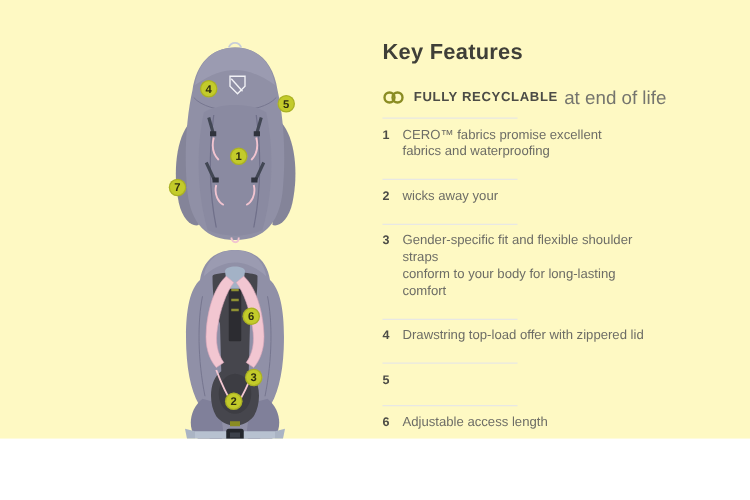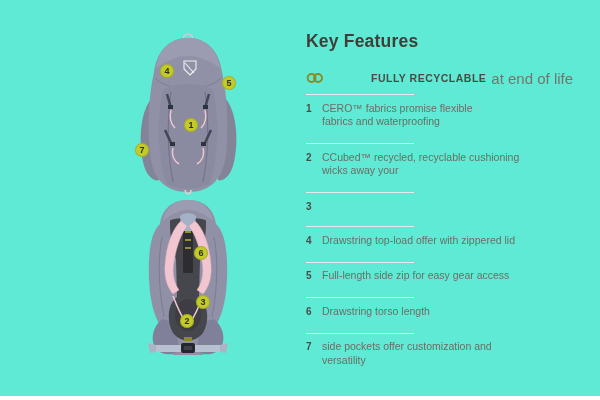--- a/index.html
+++ b/index.html
@@ -4,7 +4,7 @@
 <style>
   html,body{margin:0;padding:0;background:#ffffff;}
   .stage{
-    position:relative;width:600px;height:396px;background:#5eead4;
+    position:relative;width:600px;height:351px;background:#fef9c3;
     font-family:"Liberation Sans", sans-serif;overflow:hidden;
   }
   .photo{position:absolute;}

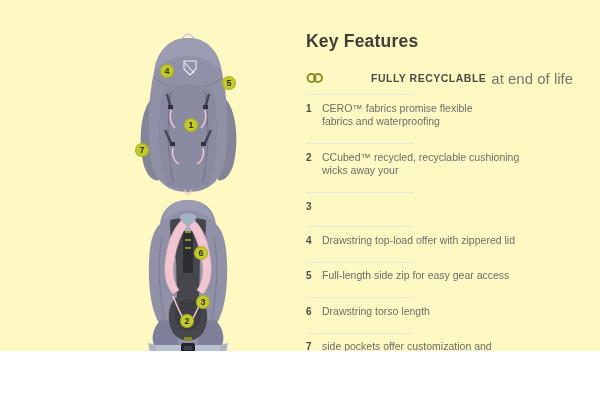--- a/index.html
+++ b/index.html
@@ -22,7 +22,7 @@
   }
   .hl-row{display:flex;align-items:center;height:16px;}
   .hl-row svg{margin-right:7px;flex:0 0 auto;}
-  .hl-label{font-size:10.5px;font-weight:bold;color:#4c4c46;letter-spacing:.5px;margin-right:5px;margin-left:40px;}
+  .hl-label{font-size:10.5px;font-weight:bold;color:#4c4c46;letter-spacing:.5px;margin-right:5px;}
   .hl-suffix{font-size:15px;color:#75756e;}
   .divider{width:108px;height:1px;background:#e8e8e4;margin-top:8px;}
   .feat{display:flex;padding:6.5px 0 6.5px 0;}

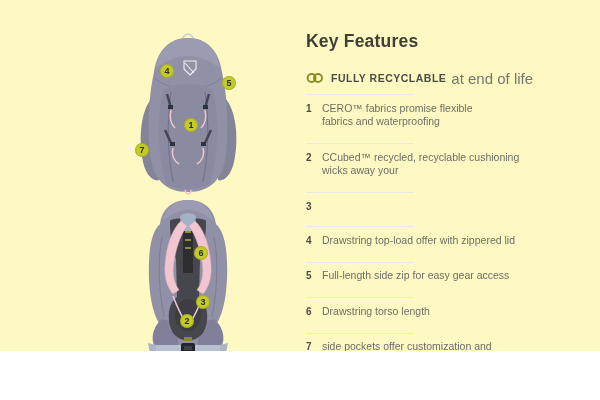--- a/index.html
+++ b/index.html
@@ -103,7 +103,7 @@
     <div class="feat">
       <span class="num">1</span>
       <div class="txt">
-        <span>CERO™ fabrics promise flexible</span>
+        <span>CERO™ fabrics promise excellent</span>
         <span>fabrics and waterproofing</span>
       </div>
     </div>

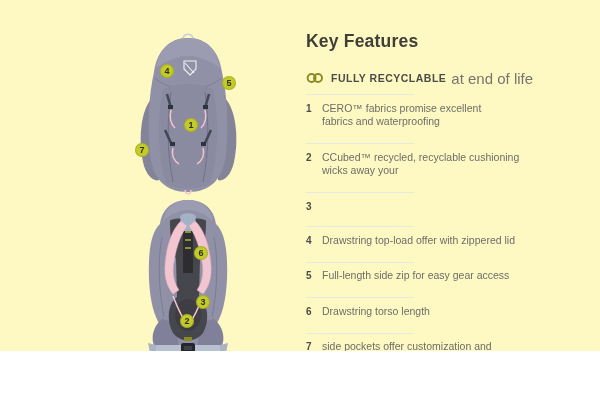--- a/index.html
+++ b/index.html
@@ -112,7 +112,6 @@
     <div class="feat">
       <span class="num">2</span>
       <div class="txt">
-        <span>CCubed™ recycled, recyclable cushioning</span>
         <span>wicks away your</span>
       </div>
     </div>

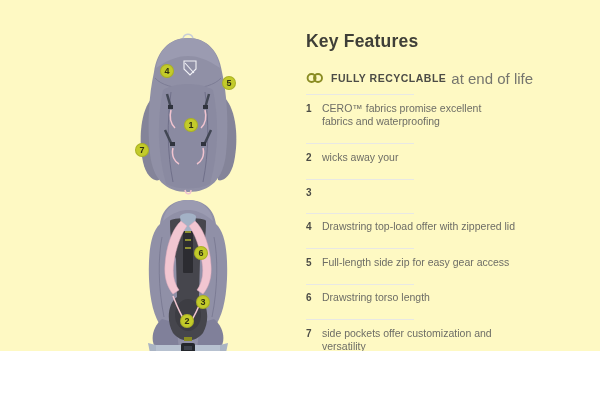--- a/index.html
+++ b/index.html
@@ -119,6 +119,10 @@
 
     <div class="feat">
       <span class="num">3</span>
+      <div class="txt">
+        <span>Gender-specific fit and flexible shoulder straps</span>
+        <span>conform to your body for long-lasting comfort</span>
+      </div>
     </div>
     <div class="divider"></div>
 

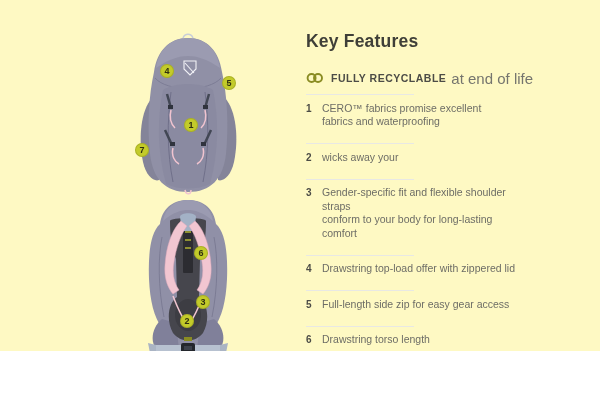--- a/index.html
+++ b/index.html
@@ -136,9 +136,6 @@
 
     <div class="feat">
       <span class="num">5</span>
-      <div class="txt">
-        <span>Full-length side zip for easy gear access</span>
-      </div>
     </div>
     <div class="divider"></div>
 

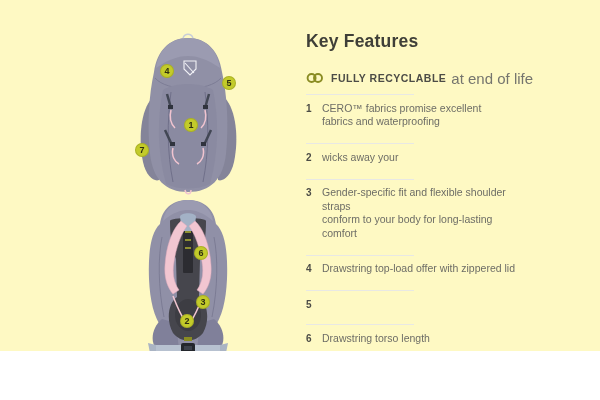--- a/index.html
+++ b/index.html
@@ -142,7 +142,7 @@
     <div class="feat">
       <span class="num">6</span>
       <div class="txt">
-        <span>Drawstring torso length</span>
+        <span>Adjustable access length</span>
       </div>
     </div>
     <div class="divider"></div>

